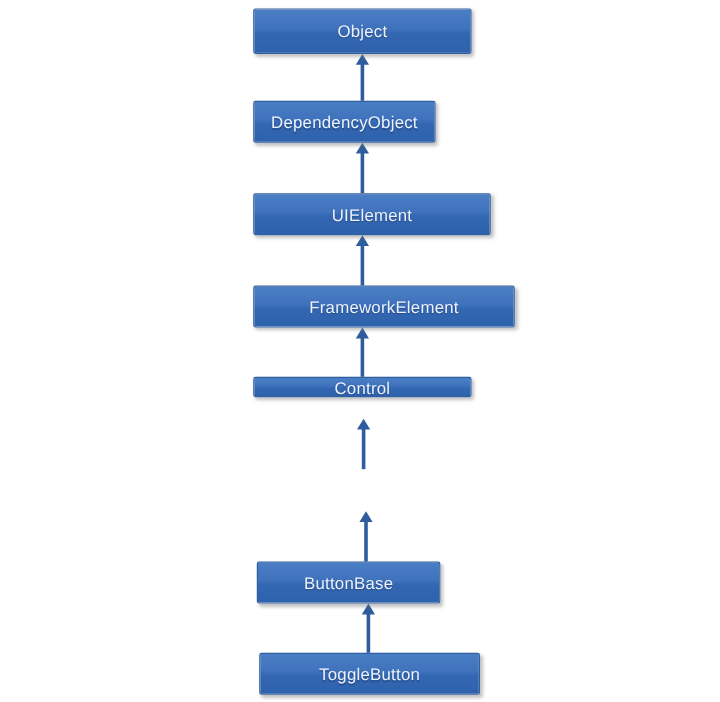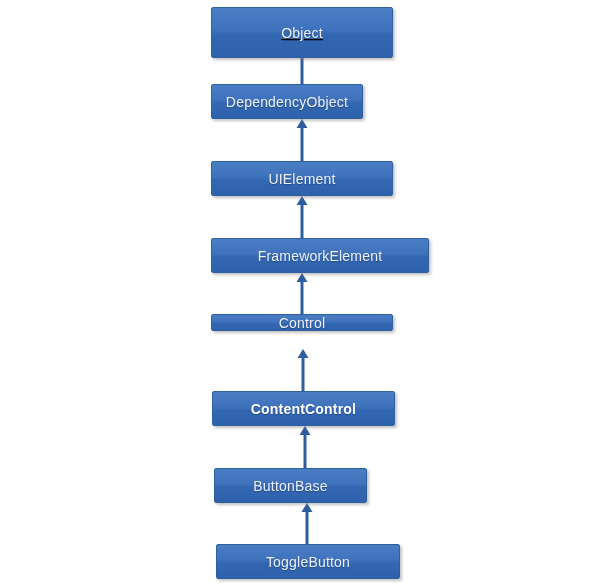--- a/index.html
+++ b/index.html
@@ -93,7 +93,7 @@
         <polygon points="7,0 1.5,9 12.5,9" fill="#2e5c9e"></polygon>
       </svg>
     </div>
-    <div class="node" style="left: 211px; top: 7px; width: 182px; height: 51px; text-decoration: underline;">
+    <div class="node" style="left: 211px; top: 7px; width: 182px; height: 38px;">
       <span class="node-label">Object</span>
     </div>
     <div class="node" style="left: 211px; top: 84px; width: 152px; height: 35px;">

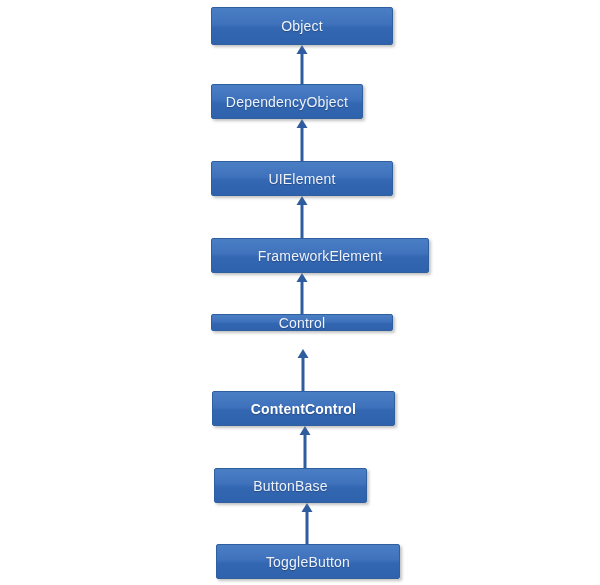--- a/index.html
+++ b/index.html
@@ -99,7 +99,7 @@
     <div class="node" style="left: 211px; top: 84px; width: 152px; height: 35px;">
       <span class="node-label">DependencyObject</span>
     </div>
-    <div class="node" style="left: 211px; top: 161px; width: 182px; height: 35px;">
+    <div class="node" style="left: 211px; top: 161px; width: 198px; height: 35px;">
       <span class="node-label">UIElement</span>
     </div>
     <div class="node" style="left: 211px; top: 238px; width: 218px; height: 35px;">

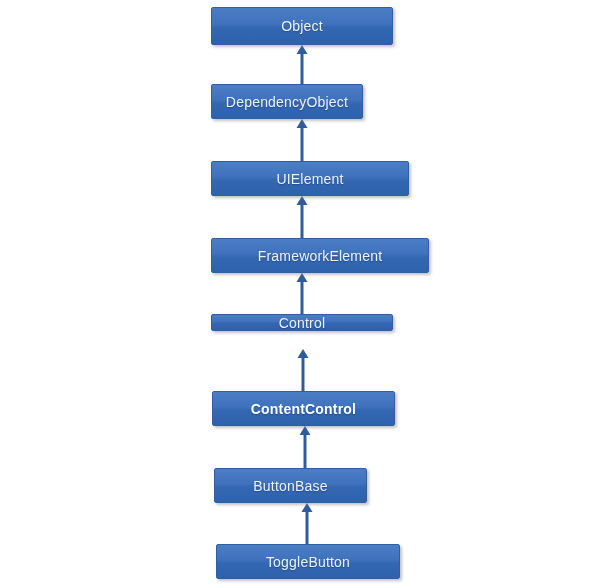--- a/index.html
+++ b/index.html
@@ -108,9 +108,6 @@
     <div class="node" style="left: 211px; top: 314px; width: 182px; height: 17px;">
       <span class="node-label">Control</span>
     </div>
-    <div class="node" style="left: 212px; top: 391px; width: 183px; height: 35px;">
-      <span class="node-label bold">ContentControl</span>
-    </div>
     <div class="node" style="left: 214px; top: 468px; width: 153px; height: 35px;">
       <span class="node-label">ButtonBase</span>
     </div>

